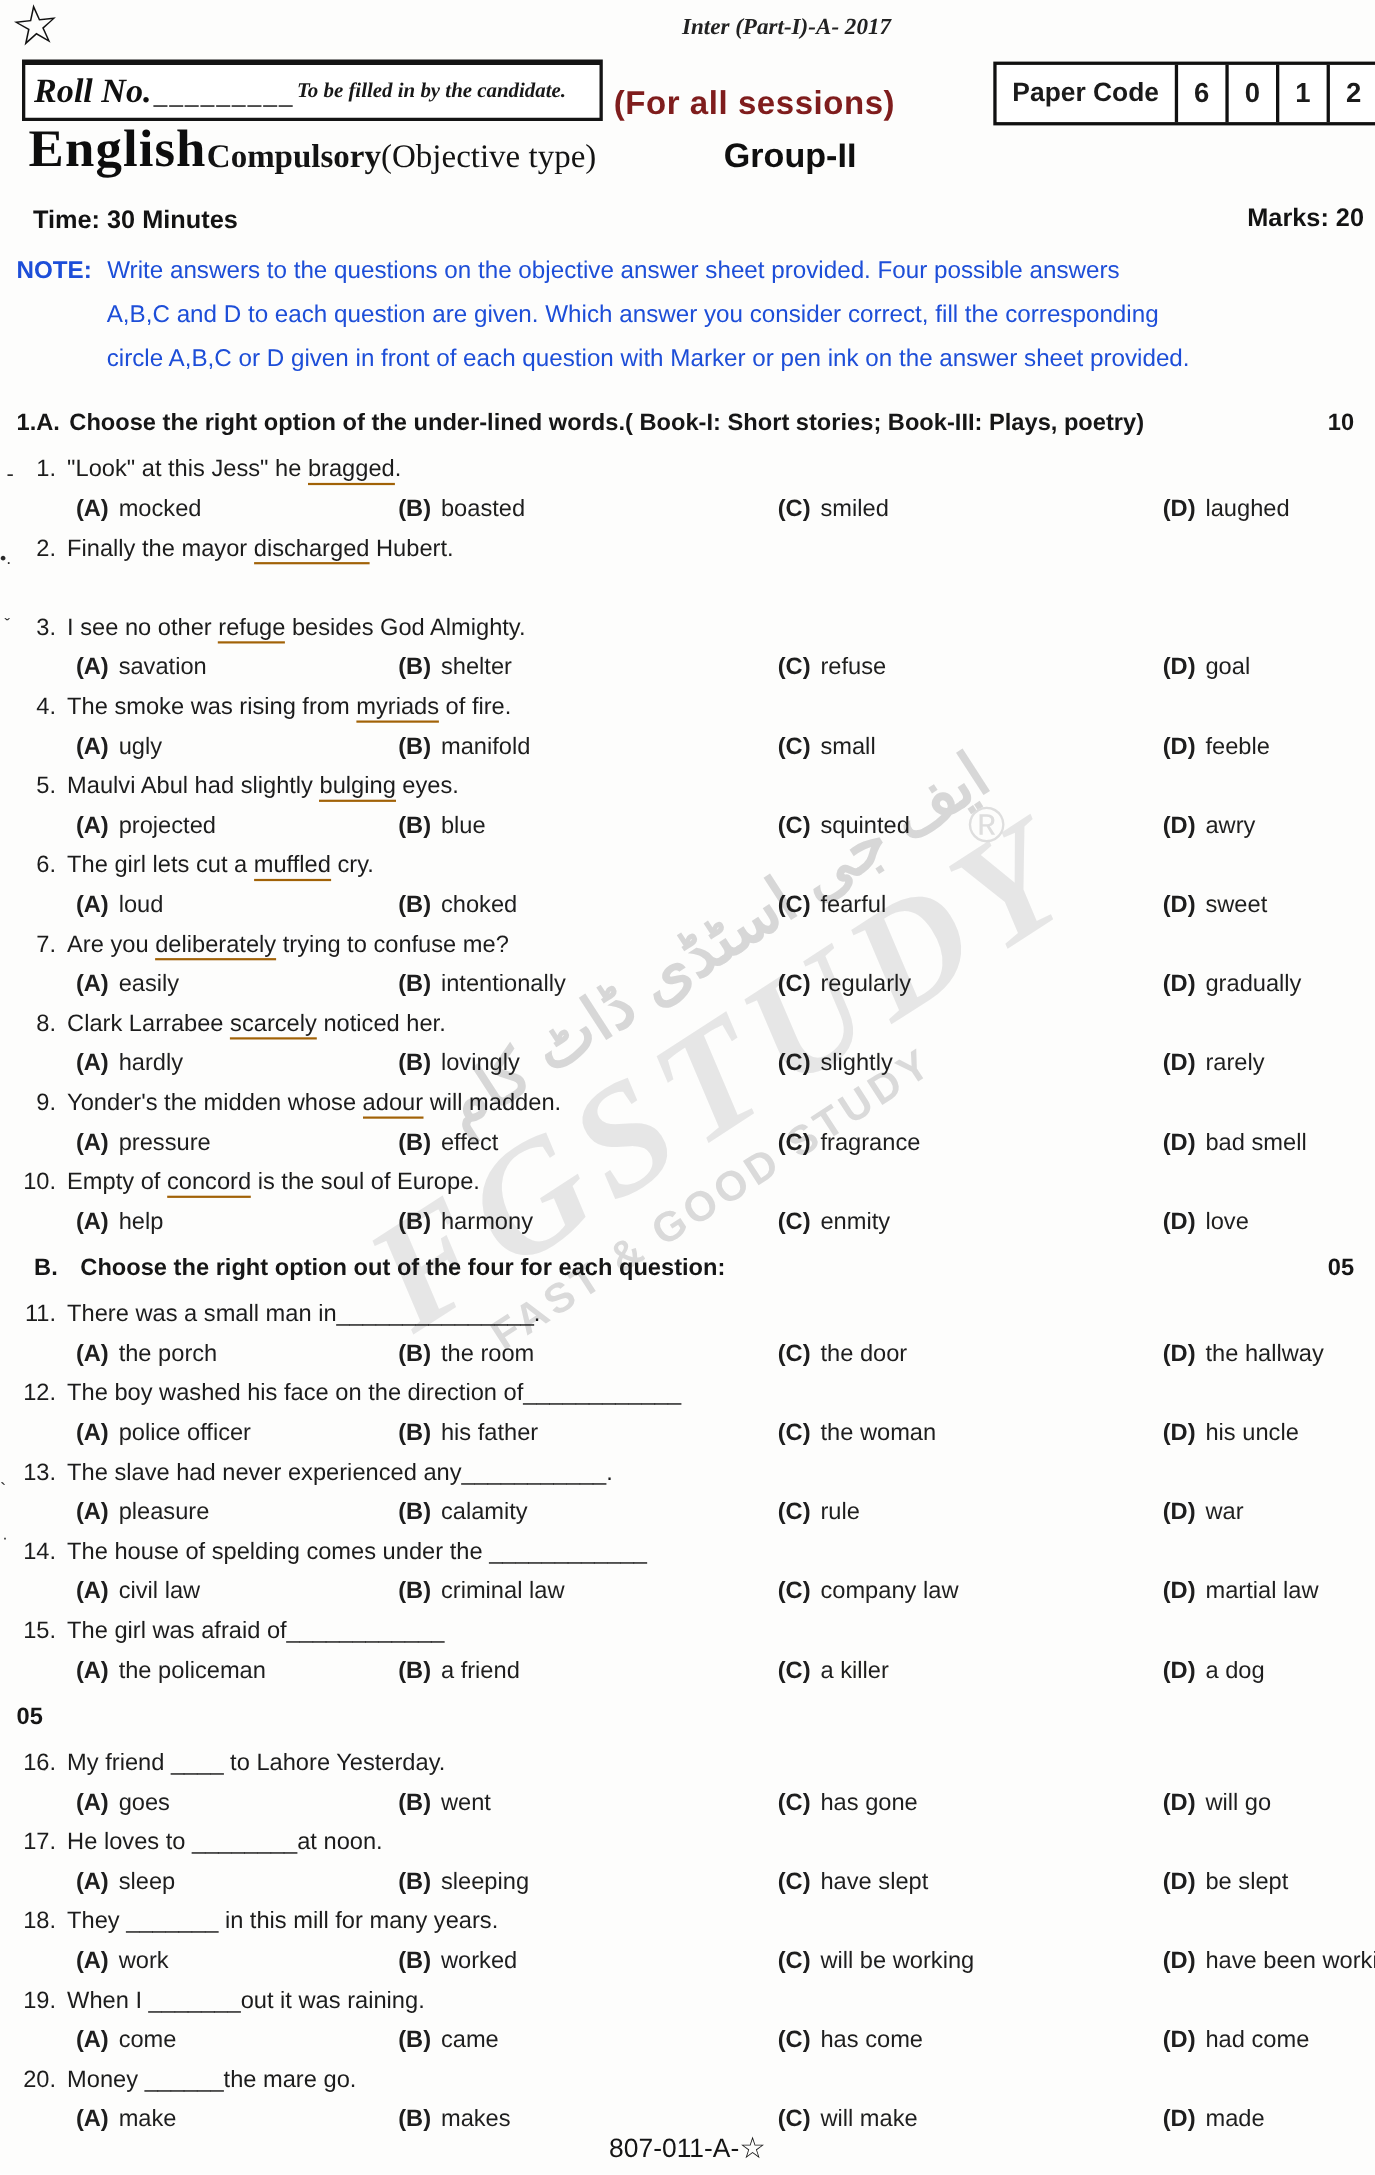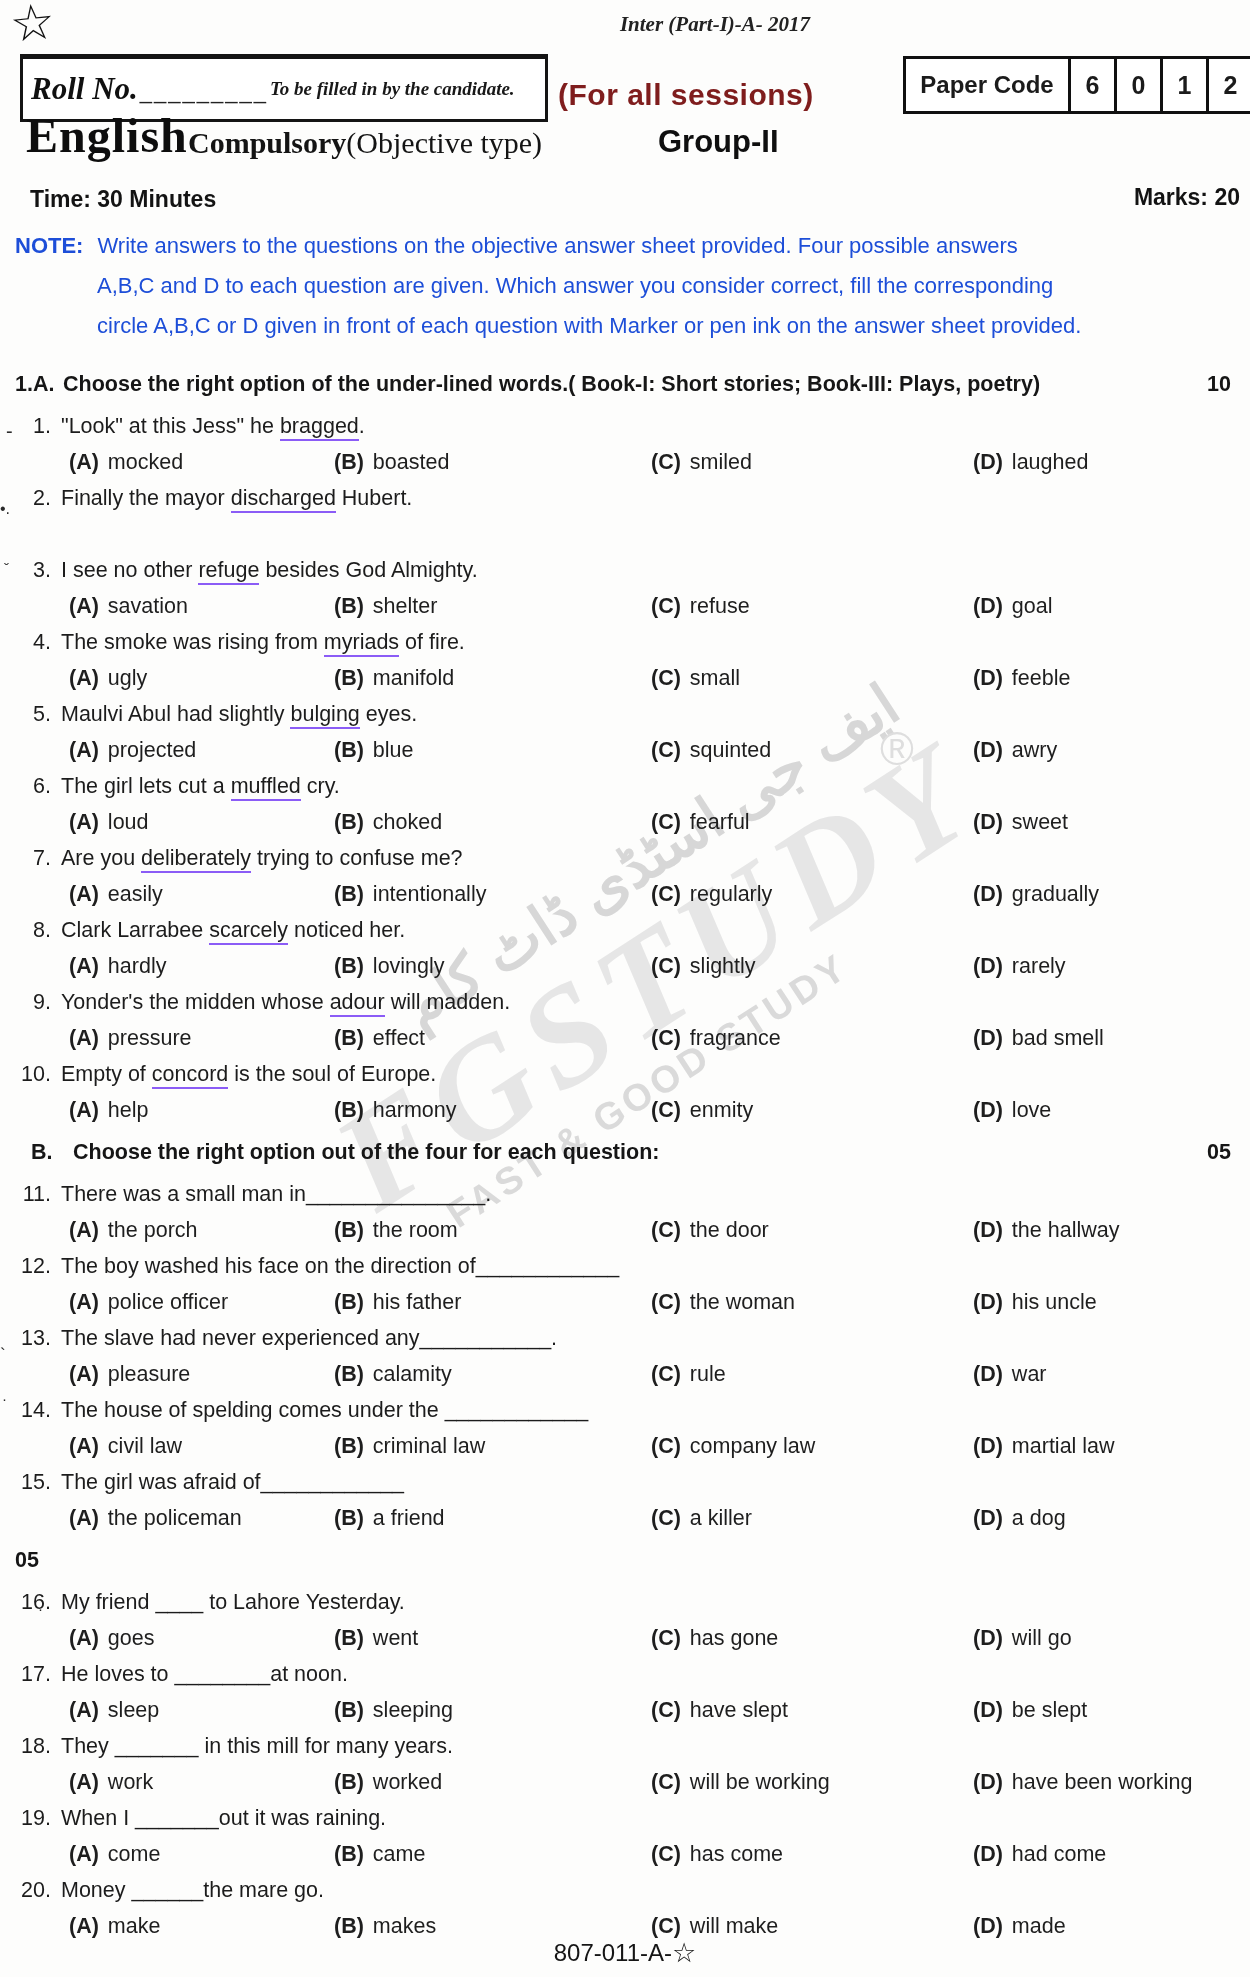--- a/index.html
+++ b/index.html
@@ -11,7 +11,7 @@
   .star-tl{position:absolute; left:10px; top:-6px; font-size:50px; color:#111; transform:rotate(-6deg);}
   .exam-ref{position:absolute; left:480px; top:12px; width:470px; text-align:center;
     font-family:"Liberation Serif", serif; font-style:italic; font-weight:bold; font-size:21px; color:#222;}
-  .roll-box{position:absolute; left:20px; top:54px; width:528px; height:68px;
+  .roll-box{position:absolute; left:20px; top:54px; width:528px; height:56px;
     border:3px solid #141414; border-top-width:5px; display:flex; align-items:center; padding:0 8px; box-sizing:border-box; background:#fff;}
   .roll-label{font-family:"Liberation Serif", serif; font-style:italic; font-weight:bold; font-size:31px; color:#101010;}
   .roll-blank{font-size:22px; letter-spacing:2px; color:#222; margin:6px 2px 0 2px; white-space:nowrap;}

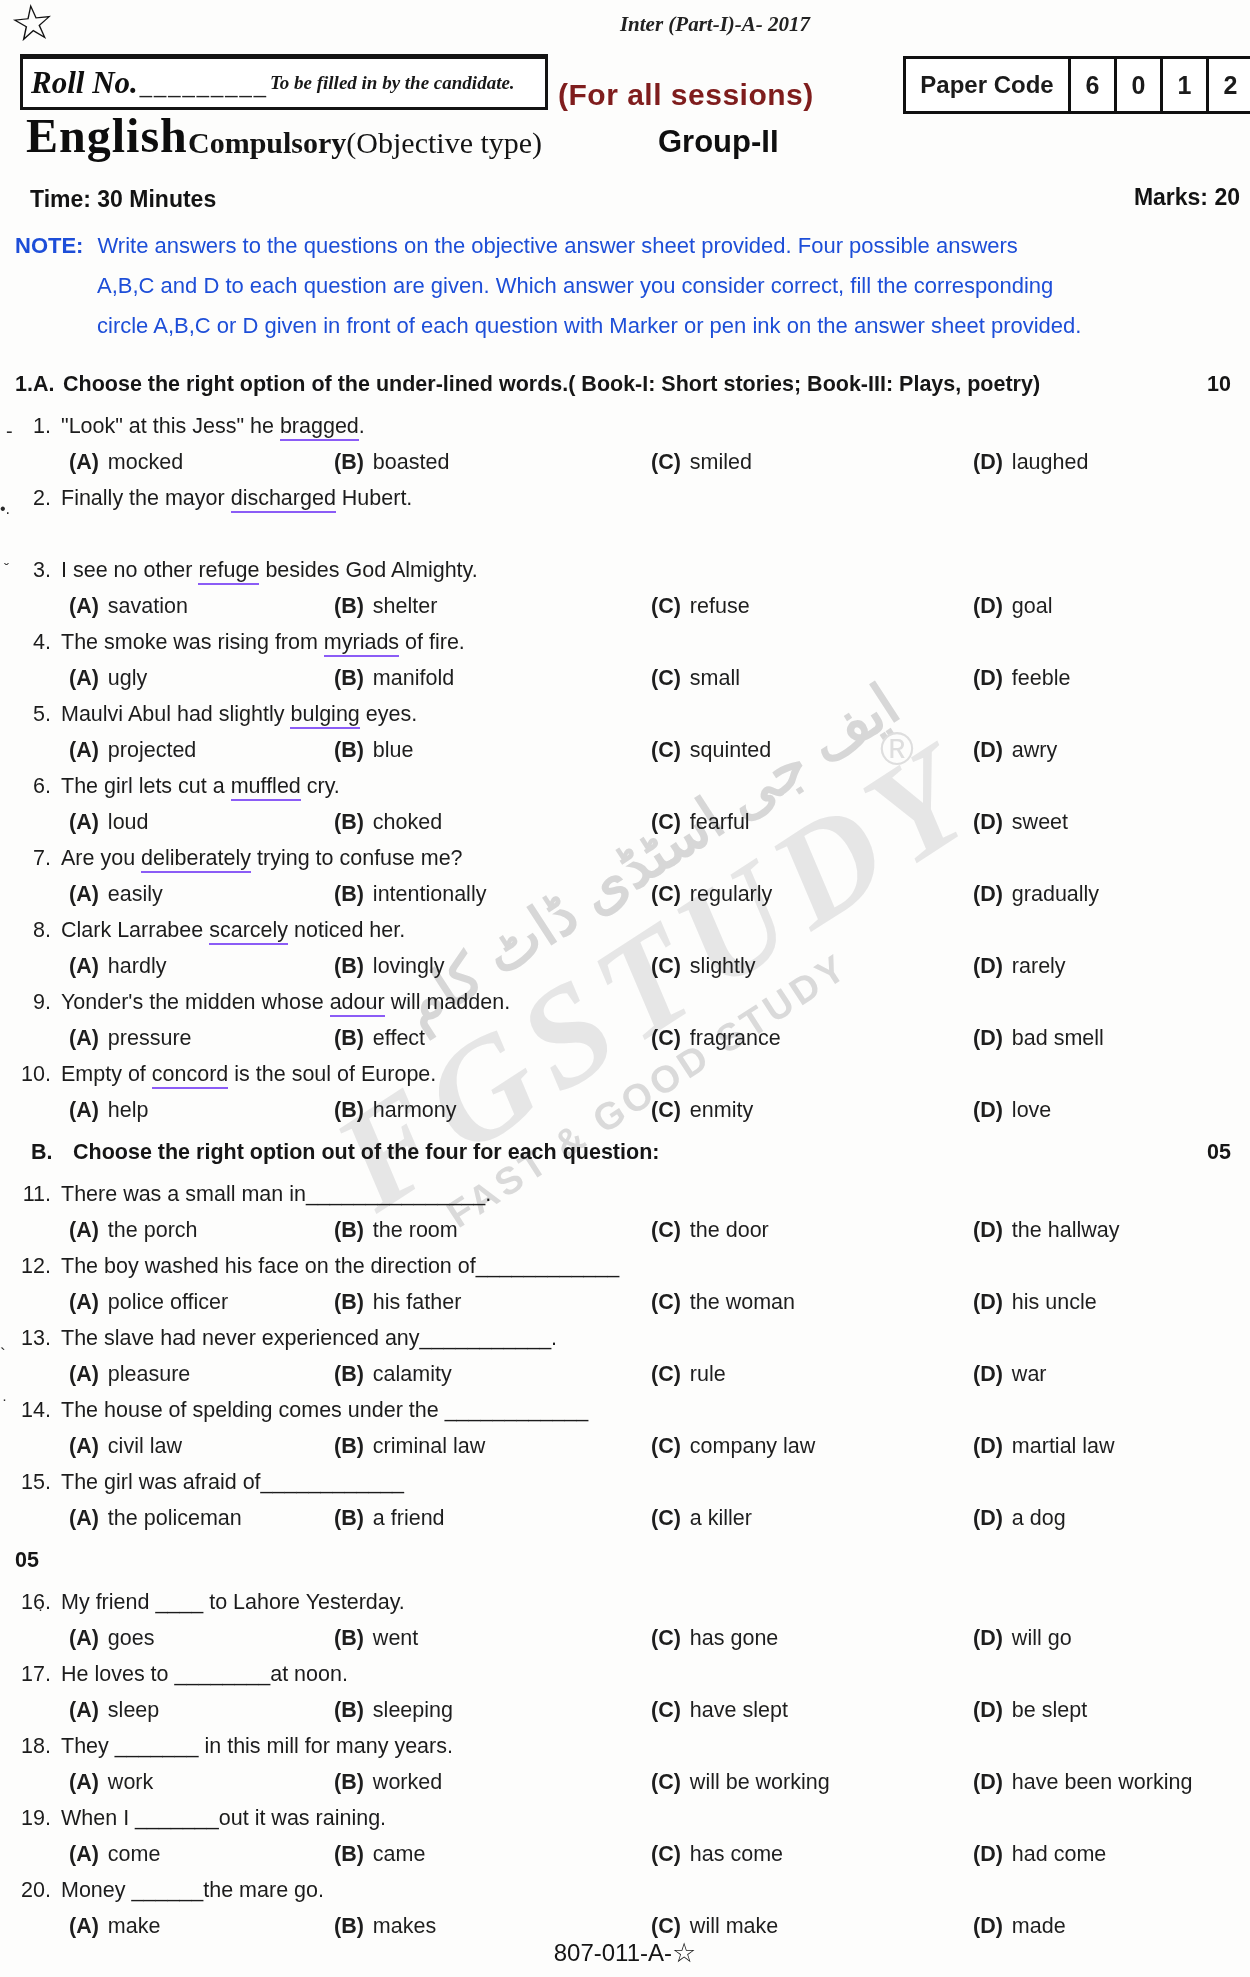--- a/index.html
+++ b/index.html
@@ -50,7 +50,7 @@
   .question{height:72px;}
   .q-line{height:36px; display:flex; align-items:center; font-size:21.5px; color:#1c1c1c; white-space:nowrap;}
   .q-num{width:36px; text-align:right; margin-right:10px; flex:none;}
-  .ul{border-bottom:2px solid #8b5cf6; padding-bottom:1px;}
+  .ul{border-bottom:2px solid #a16207; padding-bottom:1px;}
   .opts{display:grid; grid-template-columns:265px 317px 322px auto; margin-left:54px;
       height:36px; align-items:center; font-size:21.5px; color:#1e1e1e;}
   .opt{white-space:nowrap;}

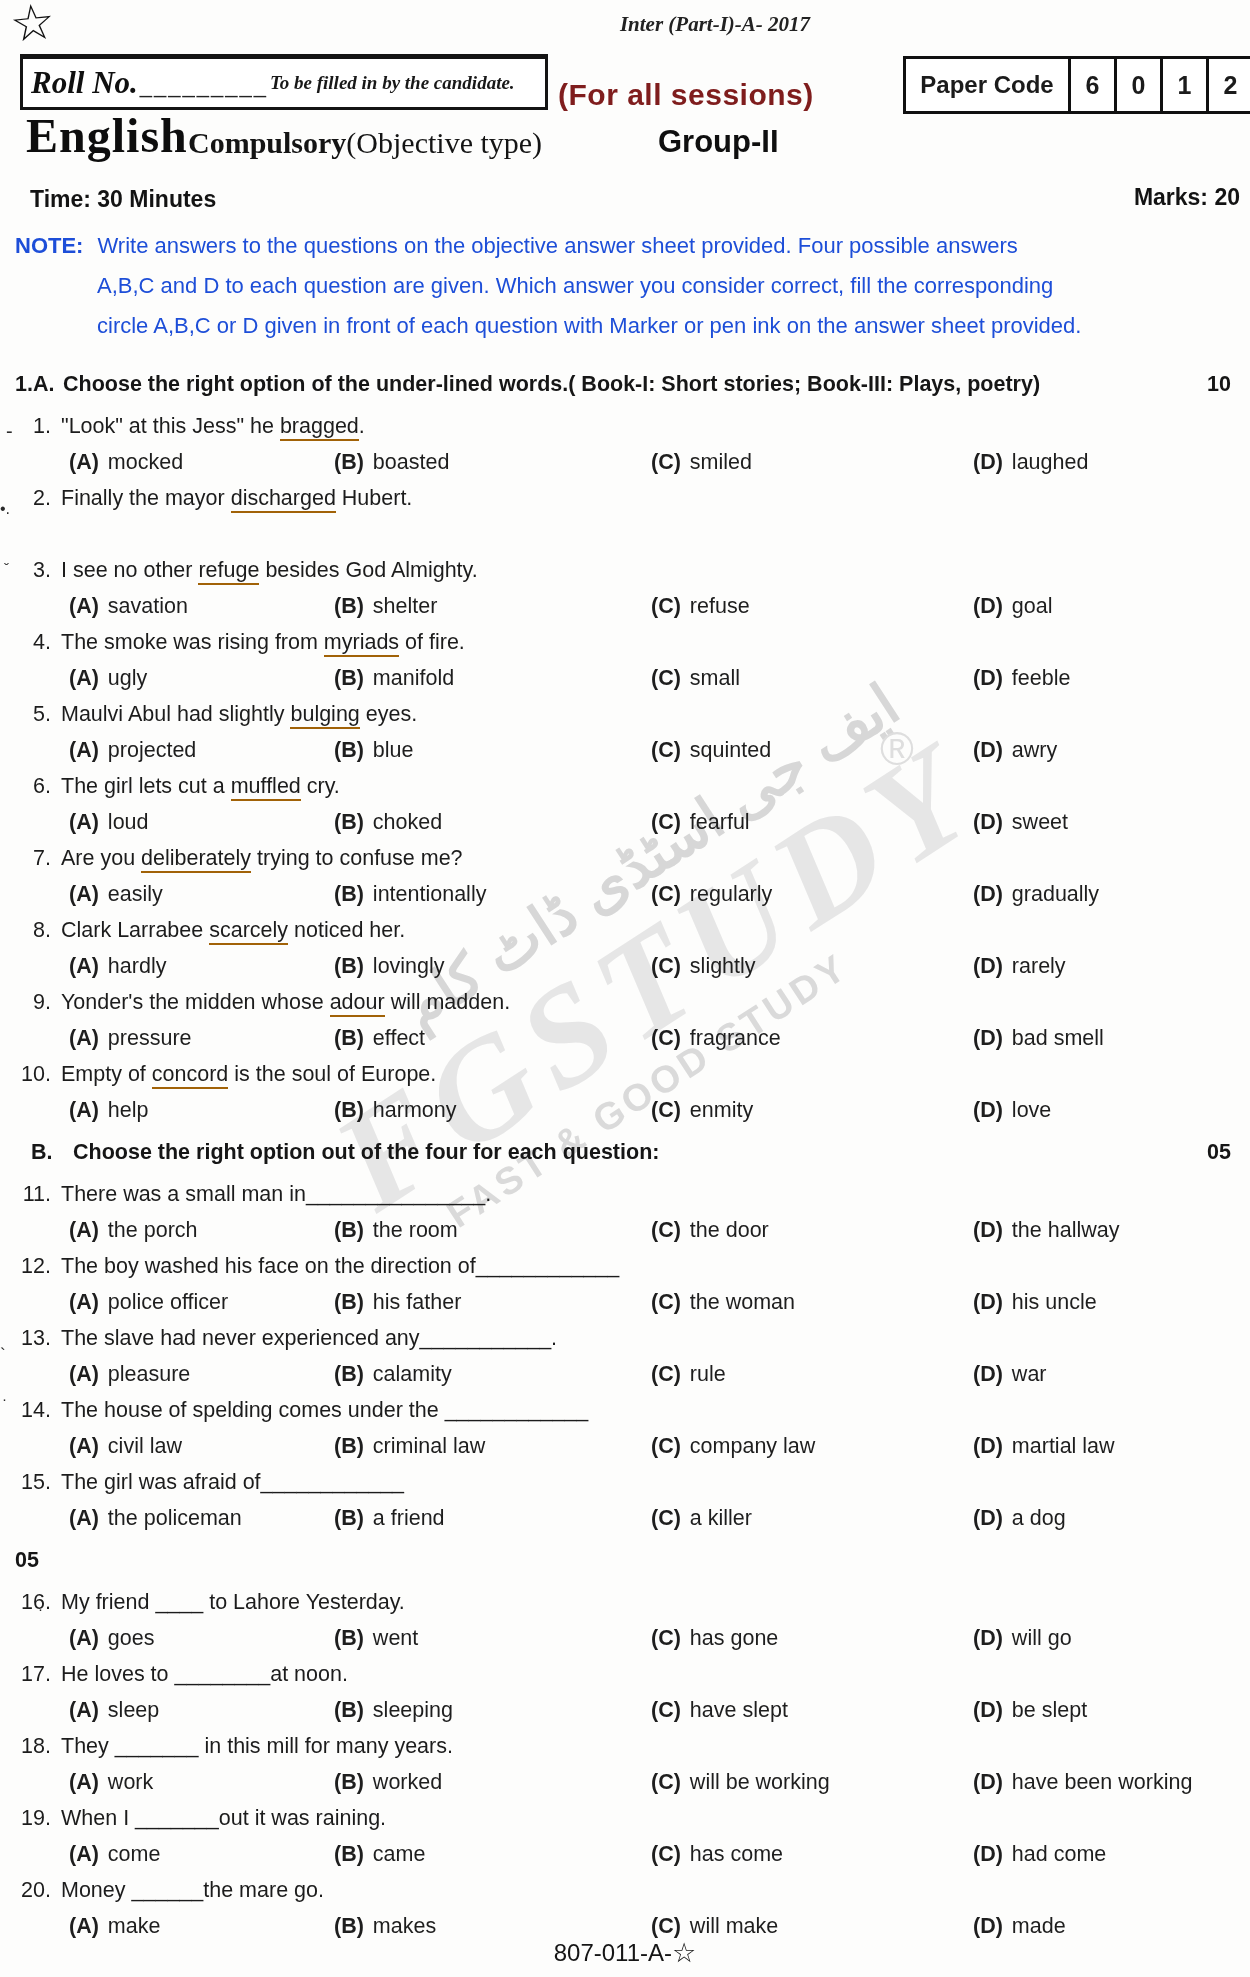--- a/index.html
+++ b/index.html
@@ -52,7 +52,7 @@
   .q-num{width:36px; text-align:right; margin-right:10px; flex:none;}
   .ul{border-bottom:2px solid #a16207; padding-bottom:1px;}
   .opts{display:grid; grid-template-columns:265px 317px 322px auto; margin-left:54px;
-      height:36px; align-items:center; font-size:21.5px; color:#1e1e1e;}
+      height:36px; align-items:center; font-size:21.5px; color:#1e1e1e;gap:28px;}
   .opt{white-space:nowrap;}
   .opt-label{font-weight:bold; margin-right:9px;}
   

